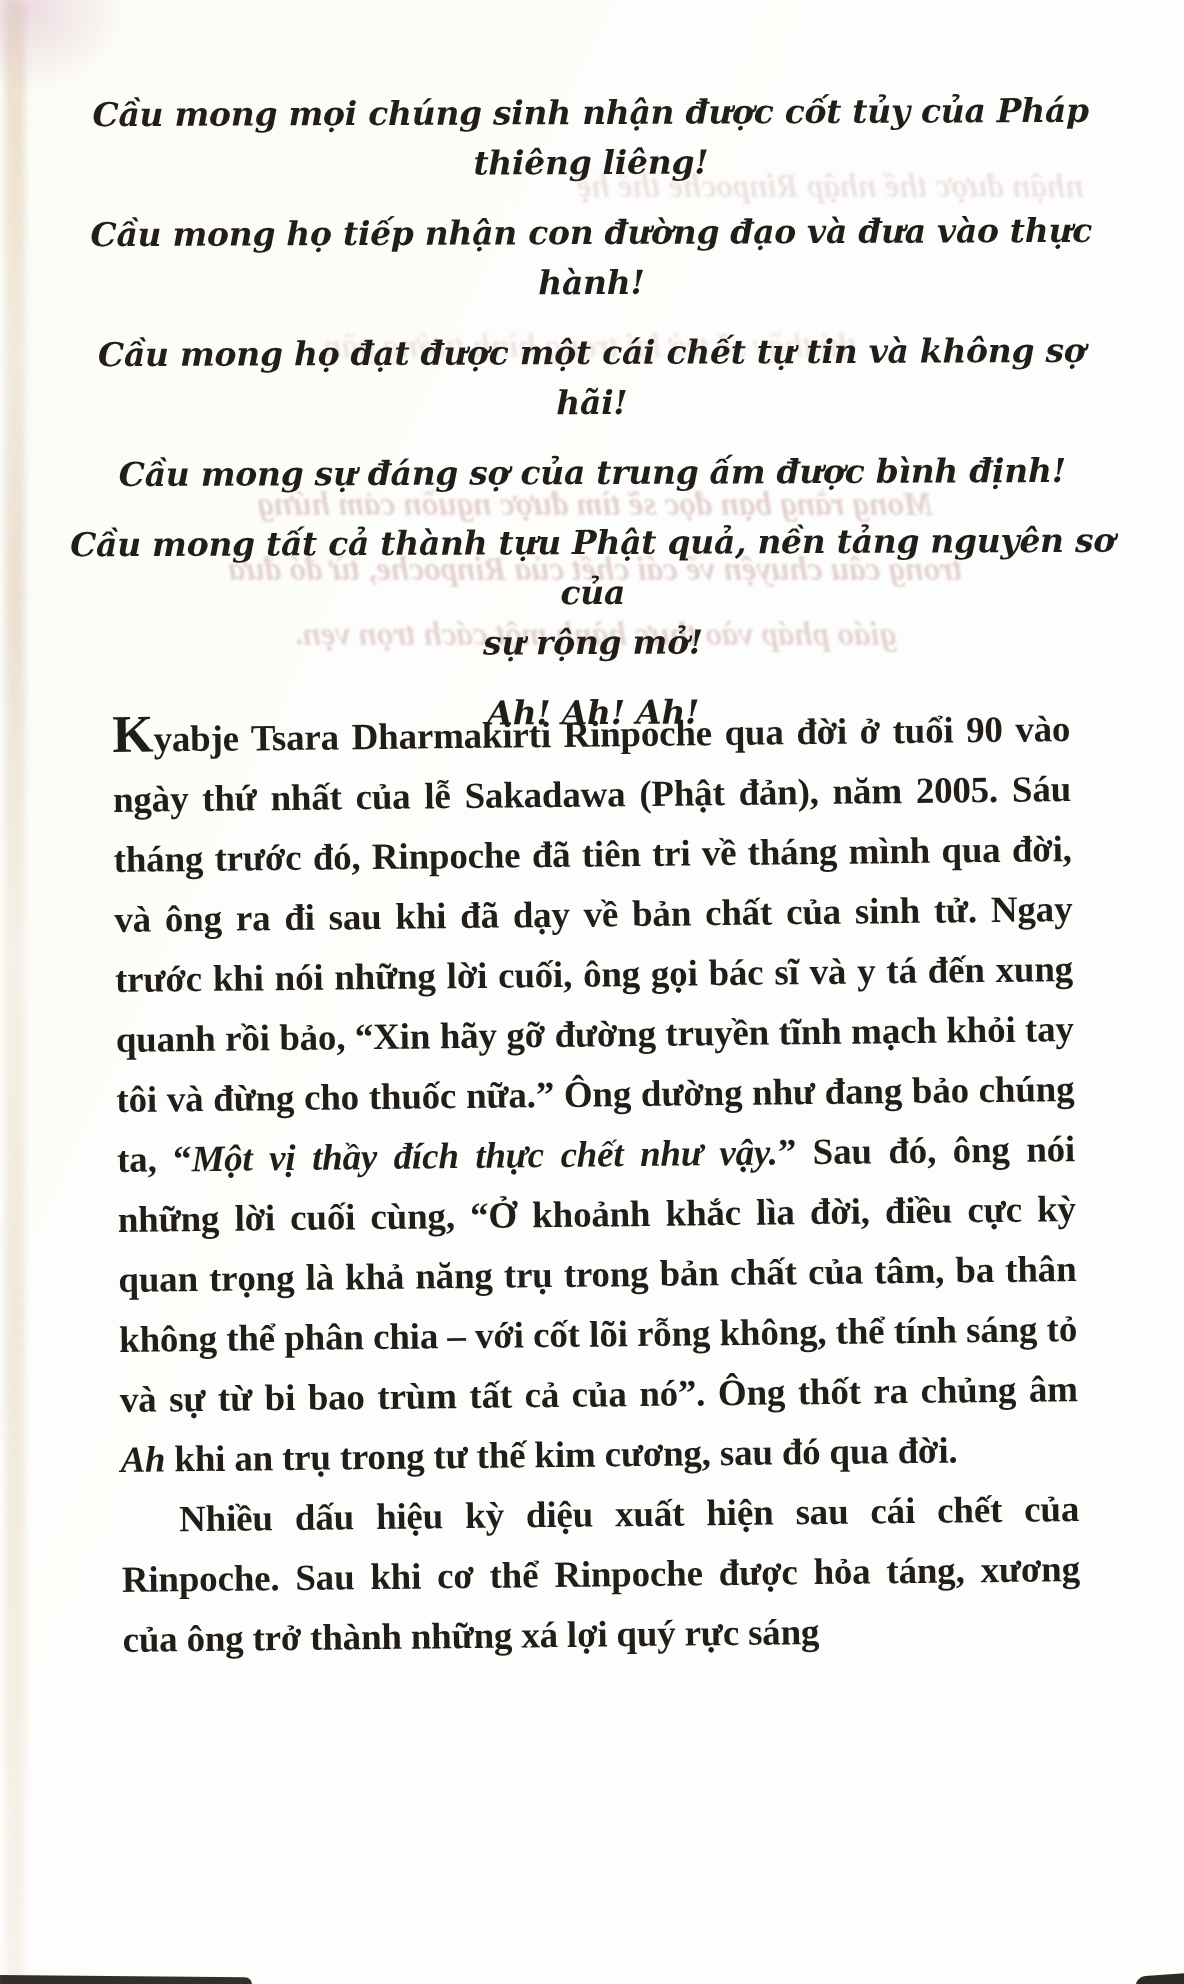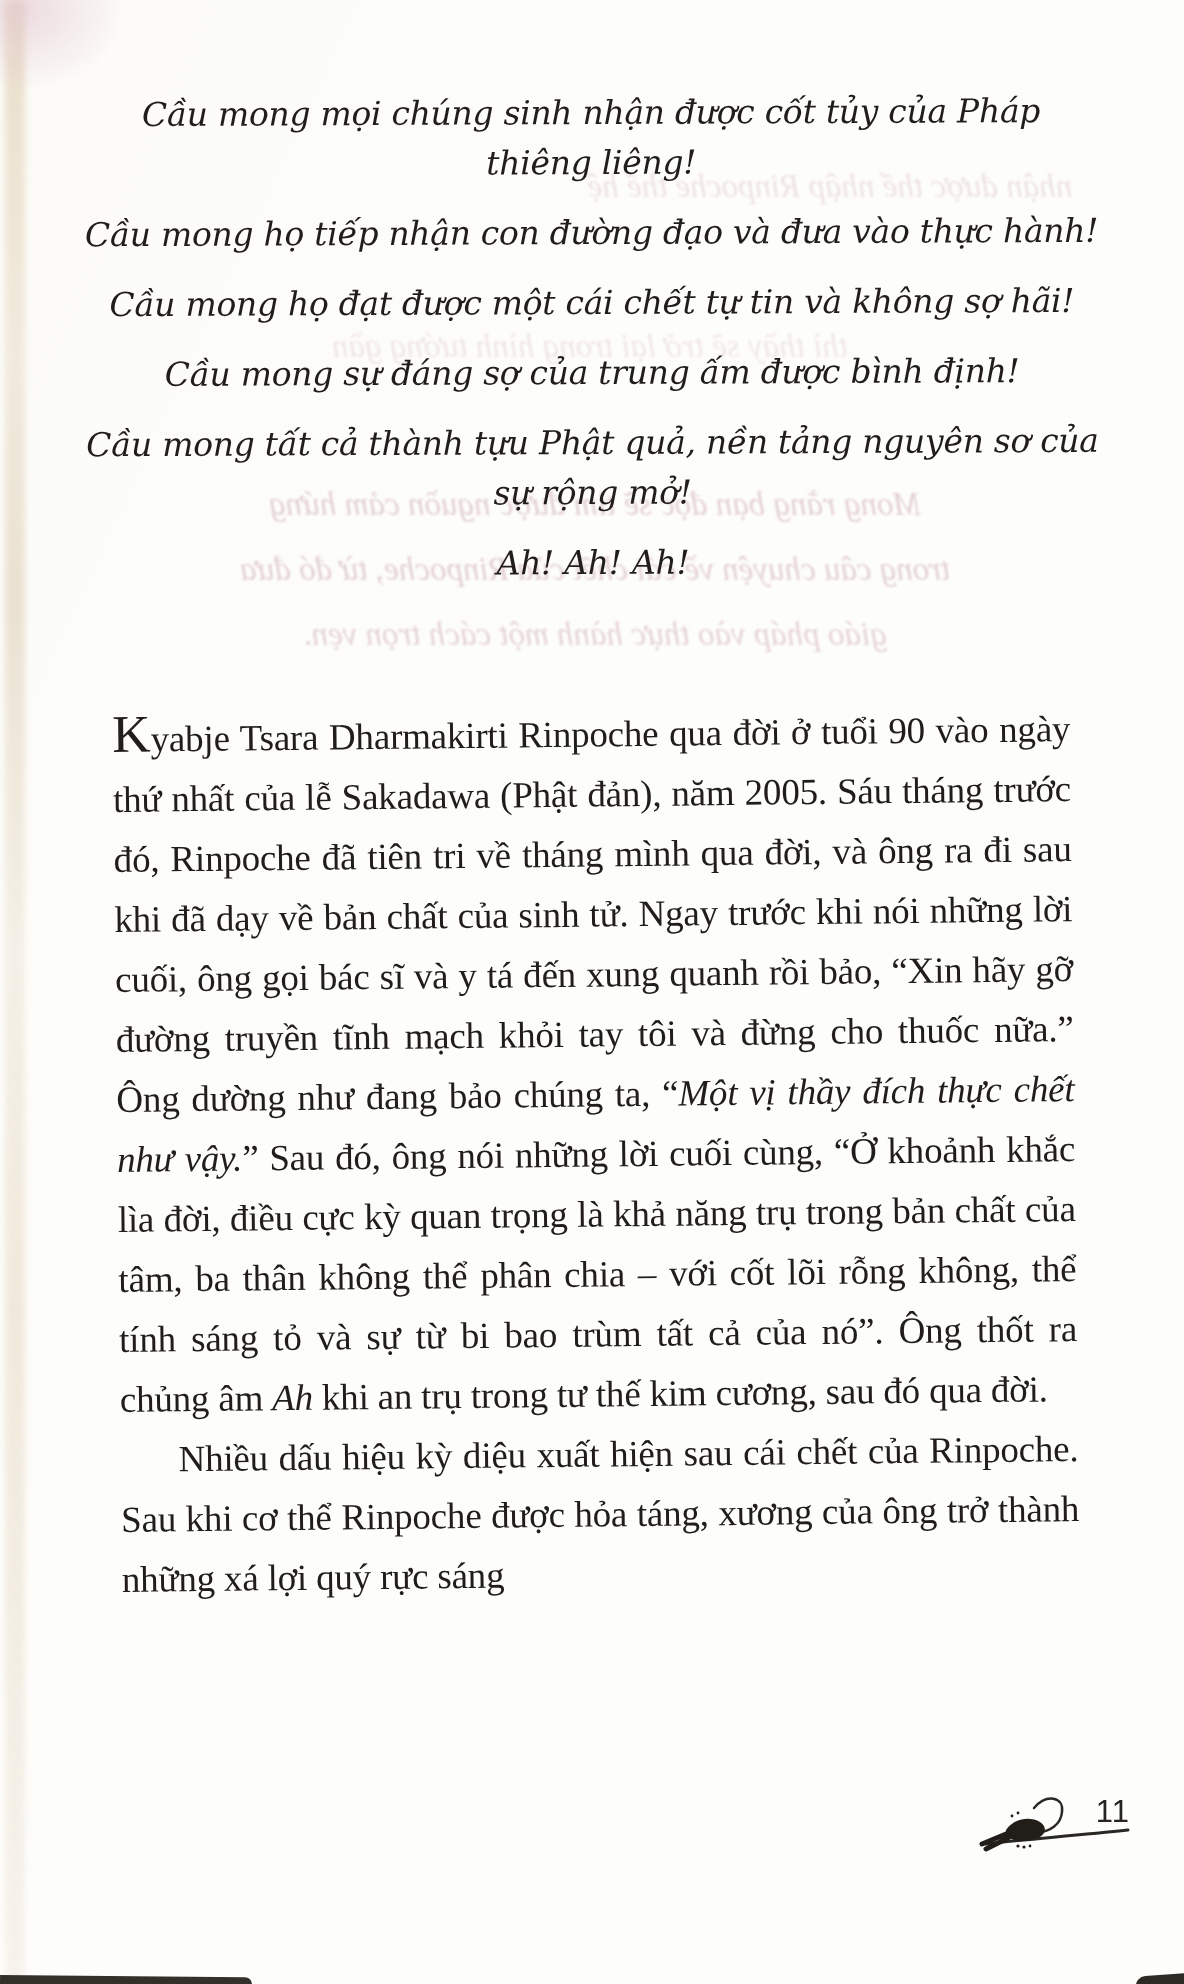--- a/index.html
+++ b/index.html
@@ -11,6 +11,7 @@
     overflow:hidden;
     font-family:"Liberation Serif",serif;
     color:#211d1a;
+    font-weight:bold;
   }
   
   .edge-band{

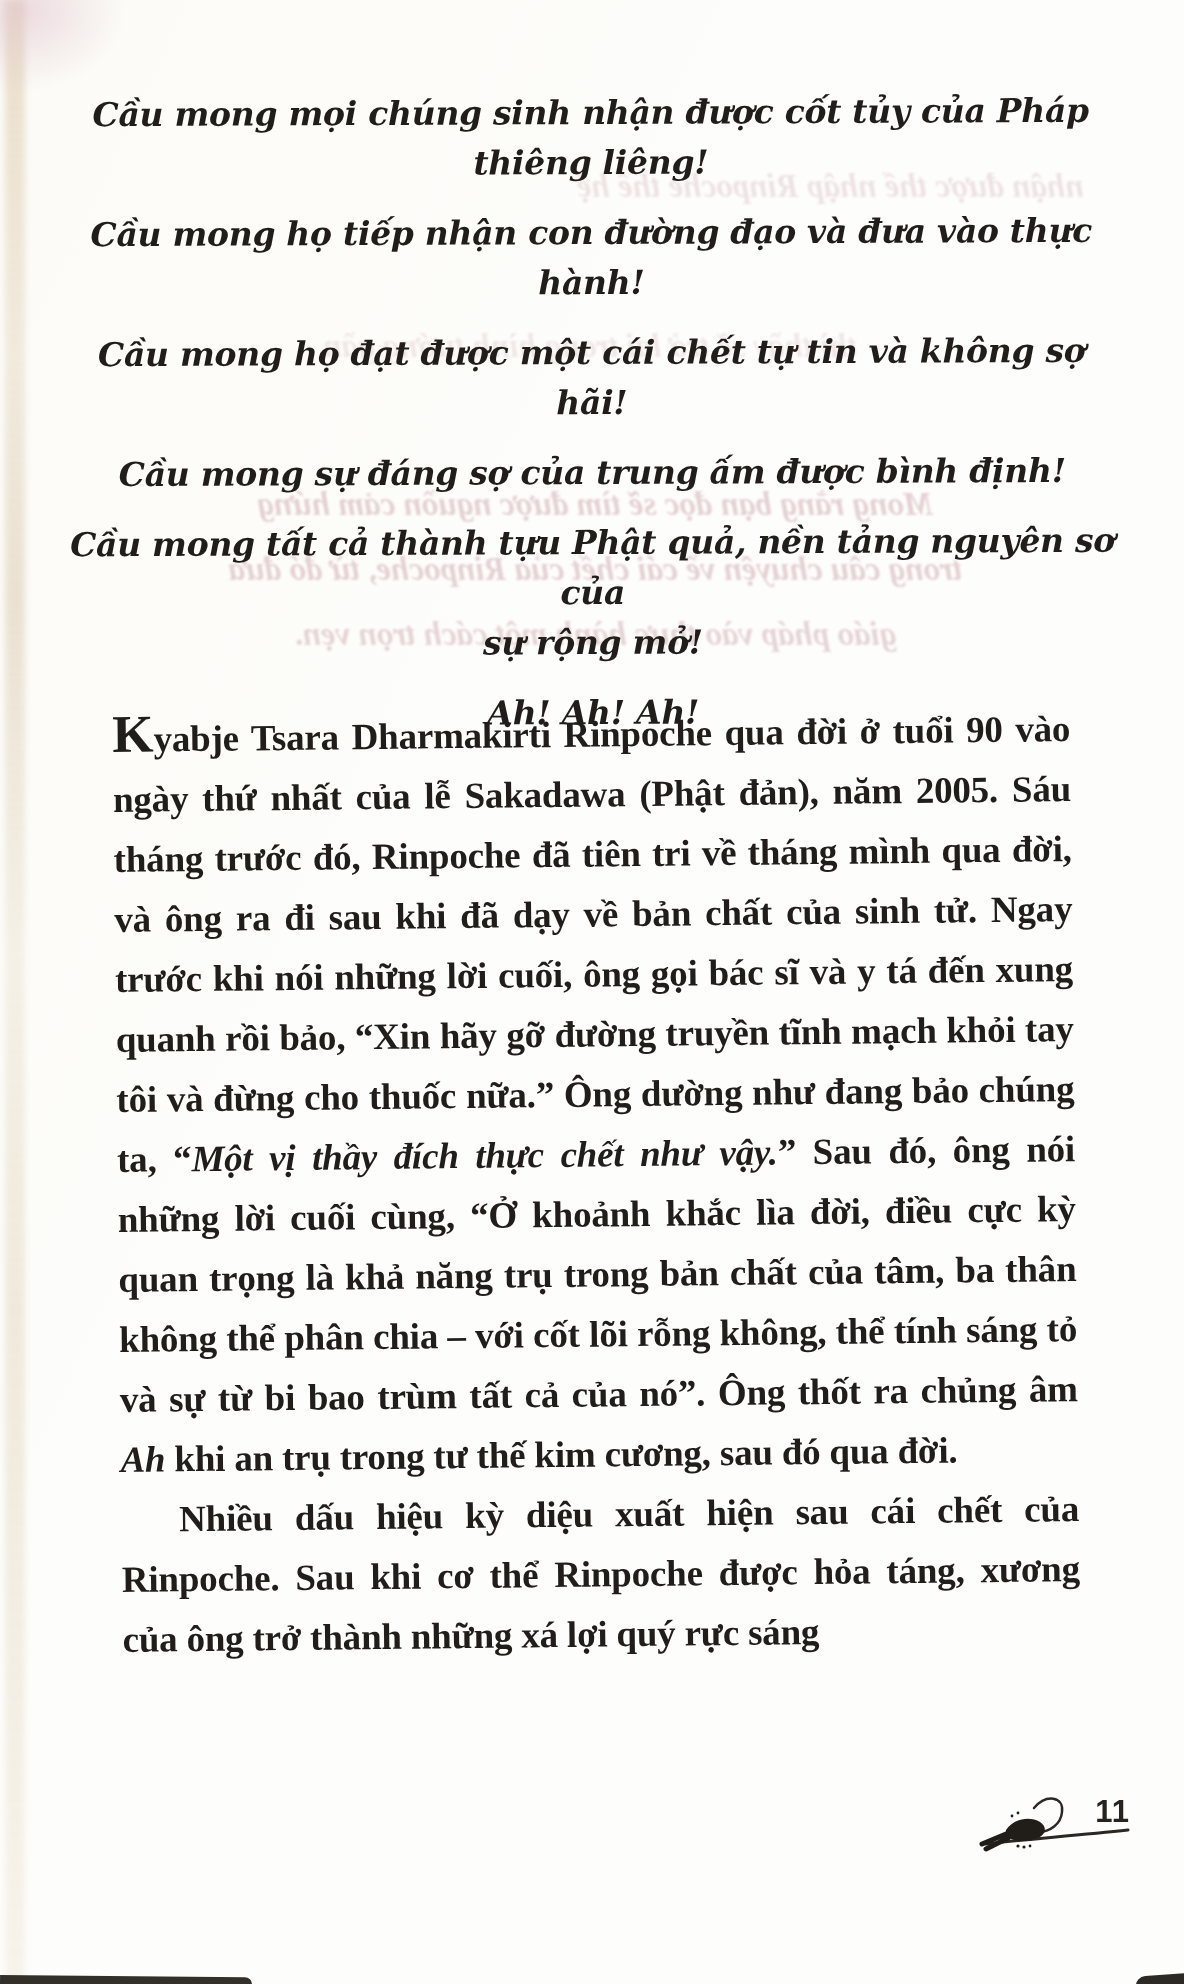--- a/index.html
+++ b/index.html
@@ -126,25 +126,6 @@
       <p class="para indent"><span>Nhiều dấu hiệu kỳ diệu xuất hiện sau cái chết của Rinpoche. Sau khi cơ thể Rinpoche được hỏa táng, xương của ông trở thành những xá lợi quý rực sáng</span></p>
     </section>
 
-  <div class="footer">
-    <svg width="160" height="64" viewBox="0 0 160 64">
-
-      <path d="M14,52 C44,48 100,44 156,38" stroke="#2b2823" stroke-width="3" fill="none" stroke-linecap="round"></path>
-
-      <path d="M62,16 C74,2 92,4 90,20 C89,32 78,40 66,40" stroke="#2b2823" stroke-width="2.5" fill="none" stroke-linecap="round"></path>
-
-      <path d="M34,38 C42,26 58,24 68,30 C76,35 74,44 63,47 C50,51 38,48 33,44 Z" fill="#211e1a"></path>
-
-      <path d="M34,42 L10,52 M36,46 L14,57" stroke="#211e1a" stroke-width="5" stroke-linecap="round" fill="none"></path>
-
-      <circle cx="46" cy="54" r="1.6" fill="#211e1a"></circle>
-      <circle cx="52" cy="55" r="1.6" fill="#211e1a"></circle>
-      <circle cx="58" cy="54" r="1.4" fill="#211e1a"></circle>
-      <circle cx="40" cy="24" r="1.4" fill="#211e1a"></circle>
-      <circle cx="46" cy="21" r="1.4" fill="#211e1a"></circle>
-    </svg>
-    <span class="page-num">11</span>
-  </div>
 
   <div class="bottom-sliver-left"></div>
   <div class="bottom-sliver-right"></div>

